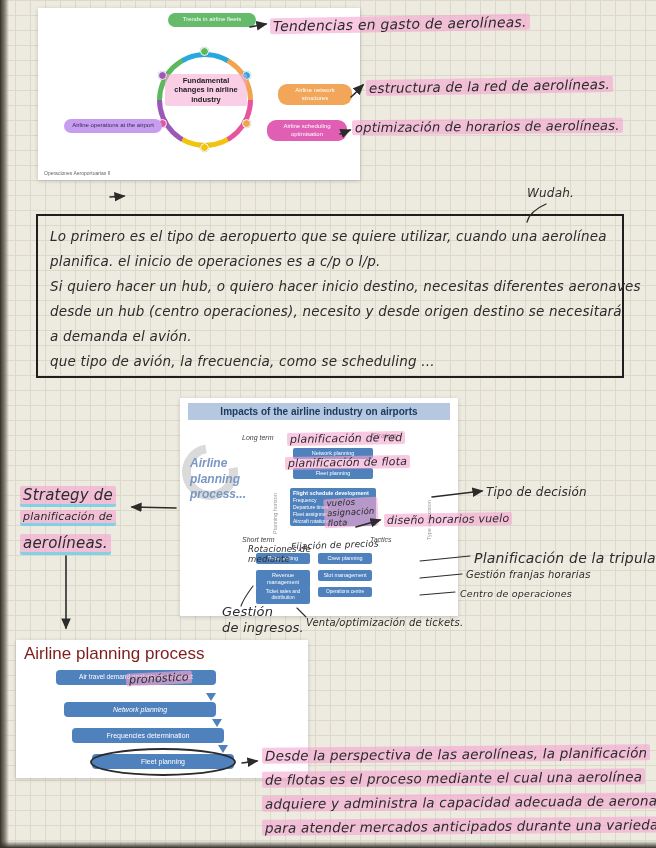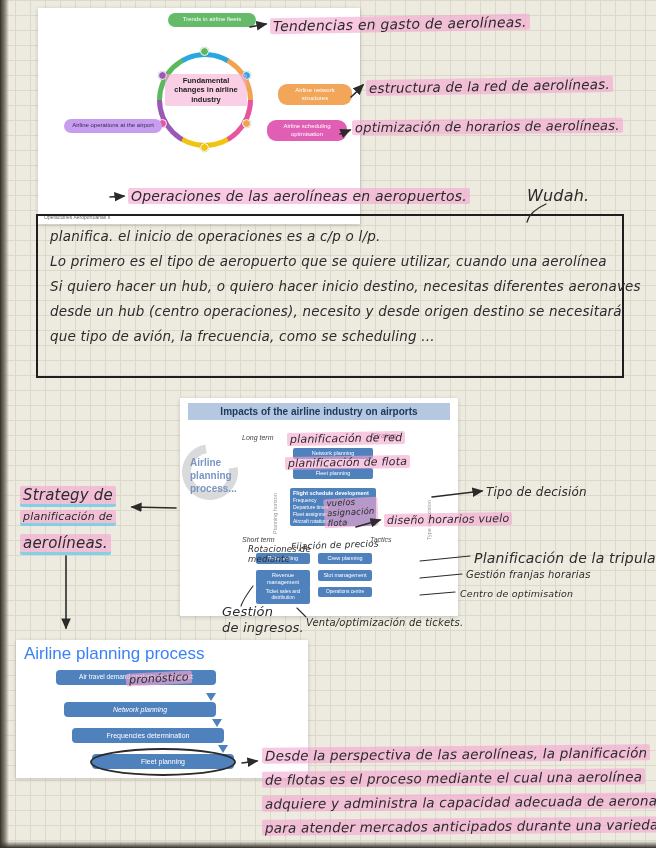--- a/index.html
+++ b/index.html
@@ -45,7 +45,7 @@
 
 <div class="page">
 
-  <div class="slide" style="left:38px;top:8px;width:322px;height:216px">
+  <div class="slide" style="left:38px;top:8px;width:322px;height:172px">
     <div class="ring" style="left:119px;top:44px;width:96px;height:96px"></div>
     <div class="ring-in" style="left:124px;top:49px;width:86px;height:86px"></div>
     <span class="dot" style="left:162px;top:39px;background:#5cb85c"></span>

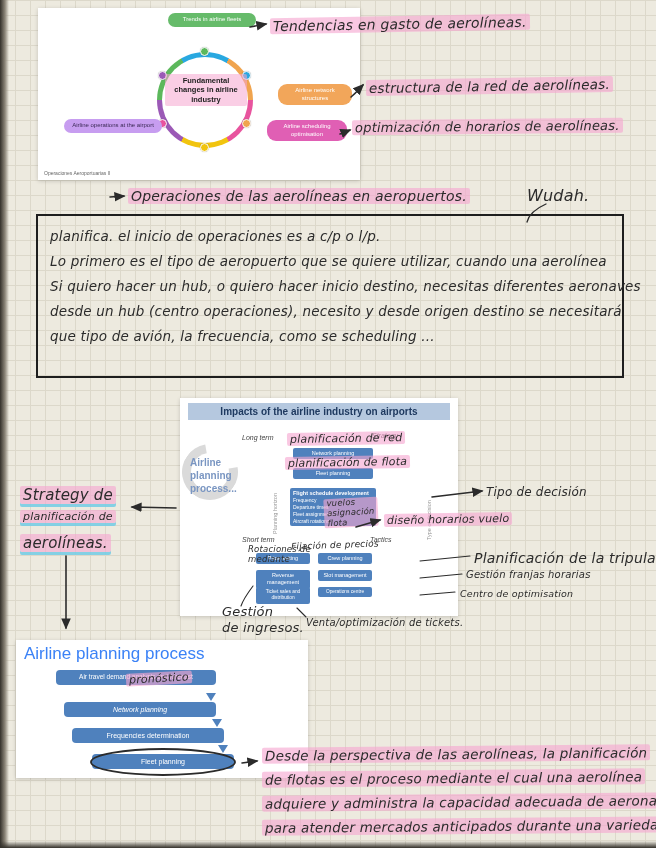--- a/index.html
+++ b/index.html
@@ -65,7 +65,6 @@
   <div class="abs hw hl-p" style="left:270px;top:16px;font-size:14px;transform:rotate(-1deg)">Tendencias en gasto de aerolíneas.</div>
   <div class="abs hw hl-p" style="left:366px;top:78px;font-size:13.5px;transform:rotate(-1deg)">estructura de la red de aerolíneas.</div>
   <div class="abs hw hl-p" style="left:352px;top:119px;font-size:13px;transform:rotate(-0.5deg)">optimización de horarios de aerolíneas.</div>
-  <div class="abs hw hl-p" style="left:128px;top:188px;font-size:14px">Operaciones de las aerolíneas en aeropuertos.</div>
   <div class="abs hw" style="left:527px;top:186px;font-size:16px">Wudah.</div>
 
   <div class="abs" style="left:36px;top:214px;width:588px;height:164px;border:2px solid #1e1e1e;padding:8px 12px">

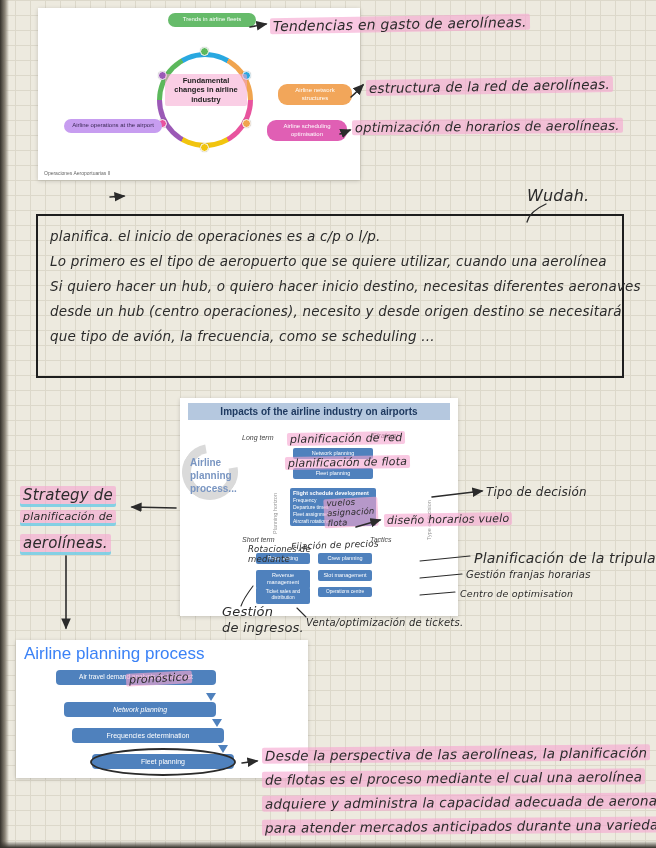--- a/index.html
+++ b/index.html
@@ -65,7 +65,7 @@
   <div class="abs hw hl-p" style="left:270px;top:16px;font-size:14px;transform:rotate(-1deg)">Tendencias en gasto de aerolíneas.</div>
   <div class="abs hw hl-p" style="left:366px;top:78px;font-size:13.5px;transform:rotate(-1deg)">estructura de la red de aerolíneas.</div>
   <div class="abs hw hl-p" style="left:352px;top:119px;font-size:13px;transform:rotate(-0.5deg)">optimización de horarios de aerolíneas.</div>
-  <div class="abs hw" style="left:527px;top:186px;font-size:16px">Wudah.</div>
+  <div class="abs hw" style="left:527px;top:186px;font-size:12px">Wudah.</div>
 
   <div class="abs" style="left:36px;top:214px;width:588px;height:164px;border:2px solid #1e1e1e;padding:8px 12px">
     <div class="hw note-line">planifica. el inicio de operaciones es a c/p o l/p.</div>

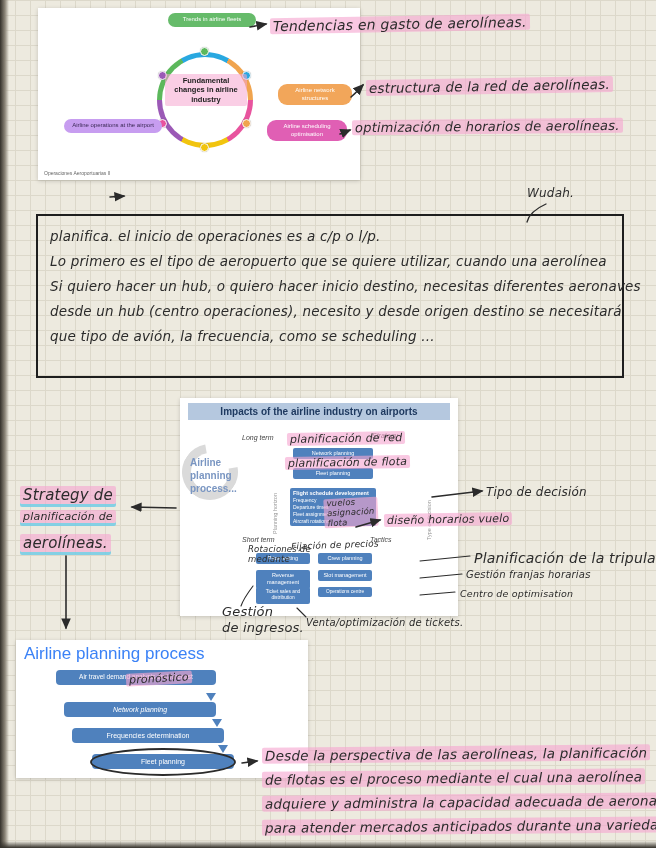--- a/index.html
+++ b/index.html
@@ -68,8 +68,8 @@
   <div class="abs hw" style="left:527px;top:186px;font-size:12px">Wudah.</div>
 
   <div class="abs" style="left:36px;top:214px;width:588px;height:164px;border:2px solid #1e1e1e;padding:8px 12px">
+    <div class="hw note-line">Lo primero es el tipo de aeropuerto que se quiere utilizar, cuando una aerolínea</div>
     <div class="hw note-line">planifica. el inicio de operaciones es a c/p o l/p.</div>
-    <div class="hw note-line">Lo primero es el tipo de aeropuerto que se quiere utilizar, cuando una aerolínea</div>
     <div class="hw note-line">Si quiero hacer un hub, o quiero hacer inicio destino, necesitas diferentes aeronaves</div>
     <div class="hw note-line">desde un hub (centro operaciones), necesito y desde origen destino se necesitará</div>
     <div class="hw note-line">que tipo de avión, la frecuencia, como se scheduling ...</div>

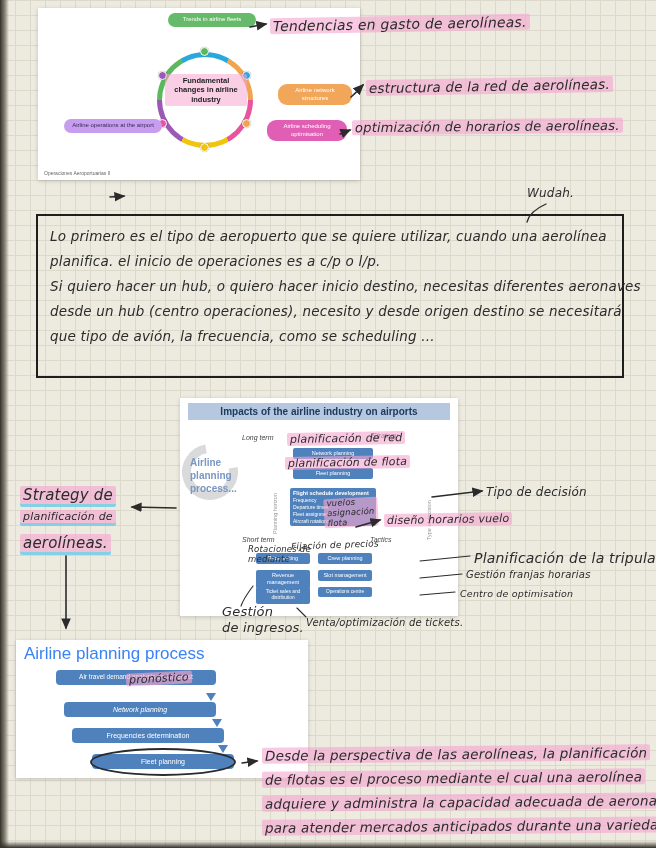--- a/index.html
+++ b/index.html
@@ -72,6 +72,7 @@
     <div class="hw note-line">planifica. el inicio de operaciones es a c/p o l/p.</div>
     <div class="hw note-line">Si quiero hacer un hub, o quiero hacer inicio destino, necesitas diferentes aeronaves</div>
     <div class="hw note-line">desde un hub (centro operaciones), necesito y desde origen destino se necesitará</div>
+    <div class="hw note-line">a demanda el avión.</div>
     <div class="hw note-line">que tipo de avión, la frecuencia, como se scheduling ...</div>
   </div>
 

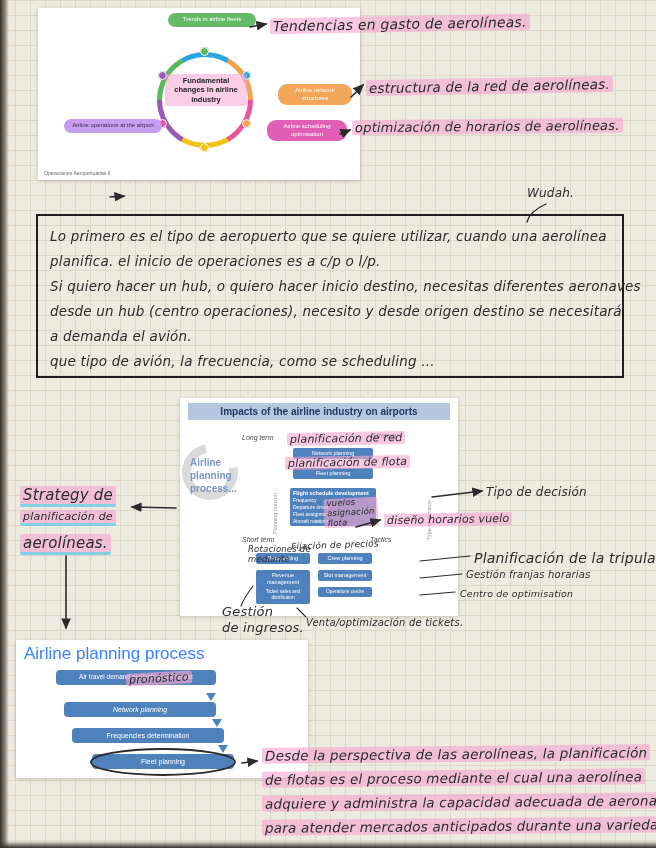--- a/index.html
+++ b/index.html
@@ -79,7 +79,7 @@
   <div class="slide" style="left:180px;top:398px;width:278px;height:218px">
     <div class="abs" style="left:8px;top:5px;width:262px;background:#b5c8df;color:#1f3a60;font-weight:bold;font-size:10px;text-align:center;padding:3px 8px">Impacts of the airline industry on airports</div>
     <div class="arc" style="left:2px;top:46px"></div>
-    <div class="abs" style="left:10px;top:58px;width:66px;color:#7a96c2;font-weight:bold;font-size:10px;line-height:1.3;white-space:normal">Airline planning process...</div>
+    <div class="abs" style="left:10px;top:58px;width:66px;color:#7a96c2;font-style:italic;font-weight:bold;font-size:12px;line-height:1.3;white-space:normal">Airline planning process...</div>
     <div class="abs lbl" style="left:62px;top:36px">Long term</div>
     <div class="abs lbl" style="left:62px;top:138px">Short term</div>
     <div class="abs lbl" style="left:192px;top:34px">Strategy</div>

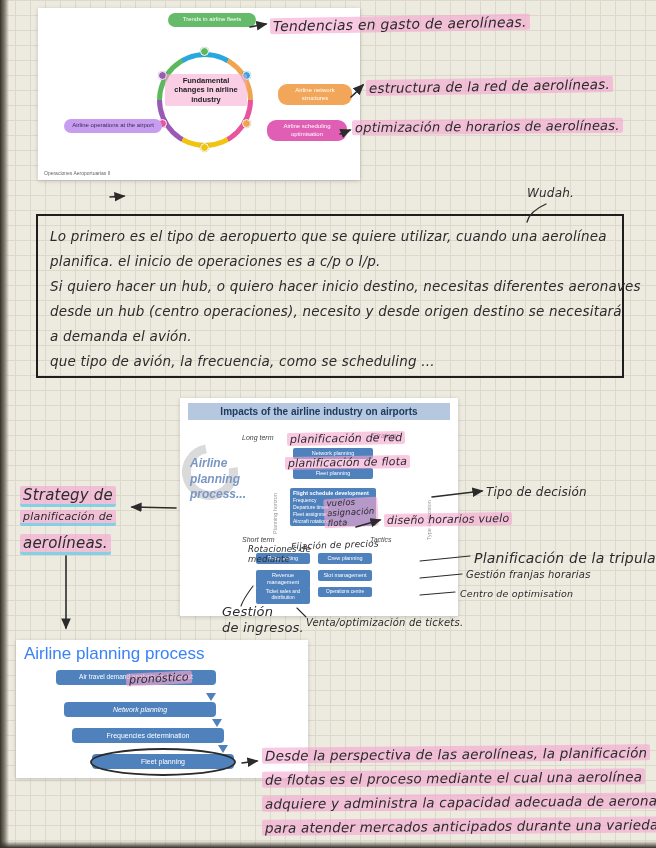--- a/index.html
+++ b/index.html
@@ -116,7 +116,7 @@
   <div class="abs hw hl-p" style="left:384px;top:513px;font-size:11px;transform:rotate(-1deg)">diseño horarios vuelo</div>
   <div class="abs hw" style="left:474px;top:550px;font-size:14px">Planificación de la tripulación</div>
   <div class="abs hw" style="left:466px;top:569px;font-size:10px">Gestión franjas horarias</div>
-  <div class="abs hw" style="left:460px;top:588px;font-size:9.5px">Centro de optimisation</div>
+  <div class="abs hw" style="left:460px;top:588px;font-size:9.5px">Centro de operaciones</div>
   <div class="abs hw pre" style="left:222px;top:604px;font-size:13px;line-height:1.25">Gestión
 de ingresos.</div>
   <div class="abs hw" style="left:306px;top:617px;font-size:10px">Venta/optimización de tickets.</div>

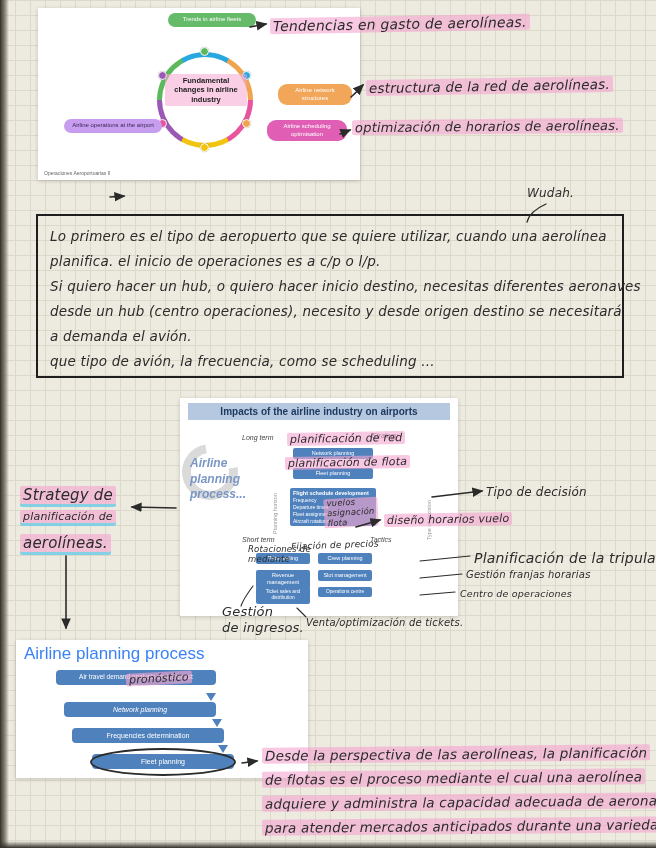--- a/index.html
+++ b/index.html
@@ -126,7 +126,7 @@
   <div class="abs hw hl-p hl-c" style="left:20px;top:534px;font-size:15px">aerolíneas.</div>
 
   <div class="slide" style="left:16px;top:640px;width:292px;height:138px">
-    <div class="abs" style="left:8px;top:4px;font-size:17px;color:#3b82f6">Airline planning process</div>
+    <div class="abs" style="left:8px;top:4px;font-size:17px;color:#7f1d1d">Airline planning process</div>
     <div class="bbox" style="left:40px;top:30px;width:160px;font-size:6.5px;border-radius:4px;padding:3px">Air travel demand analysis and forecast</div>
     <div class="tri" style="left:190px;top:53px"></div>
     <div class="bbox" style="left:48px;top:62px;width:152px;font-size:7px;font-style:italic;border-radius:4px;padding:3px">Network planning</div>

